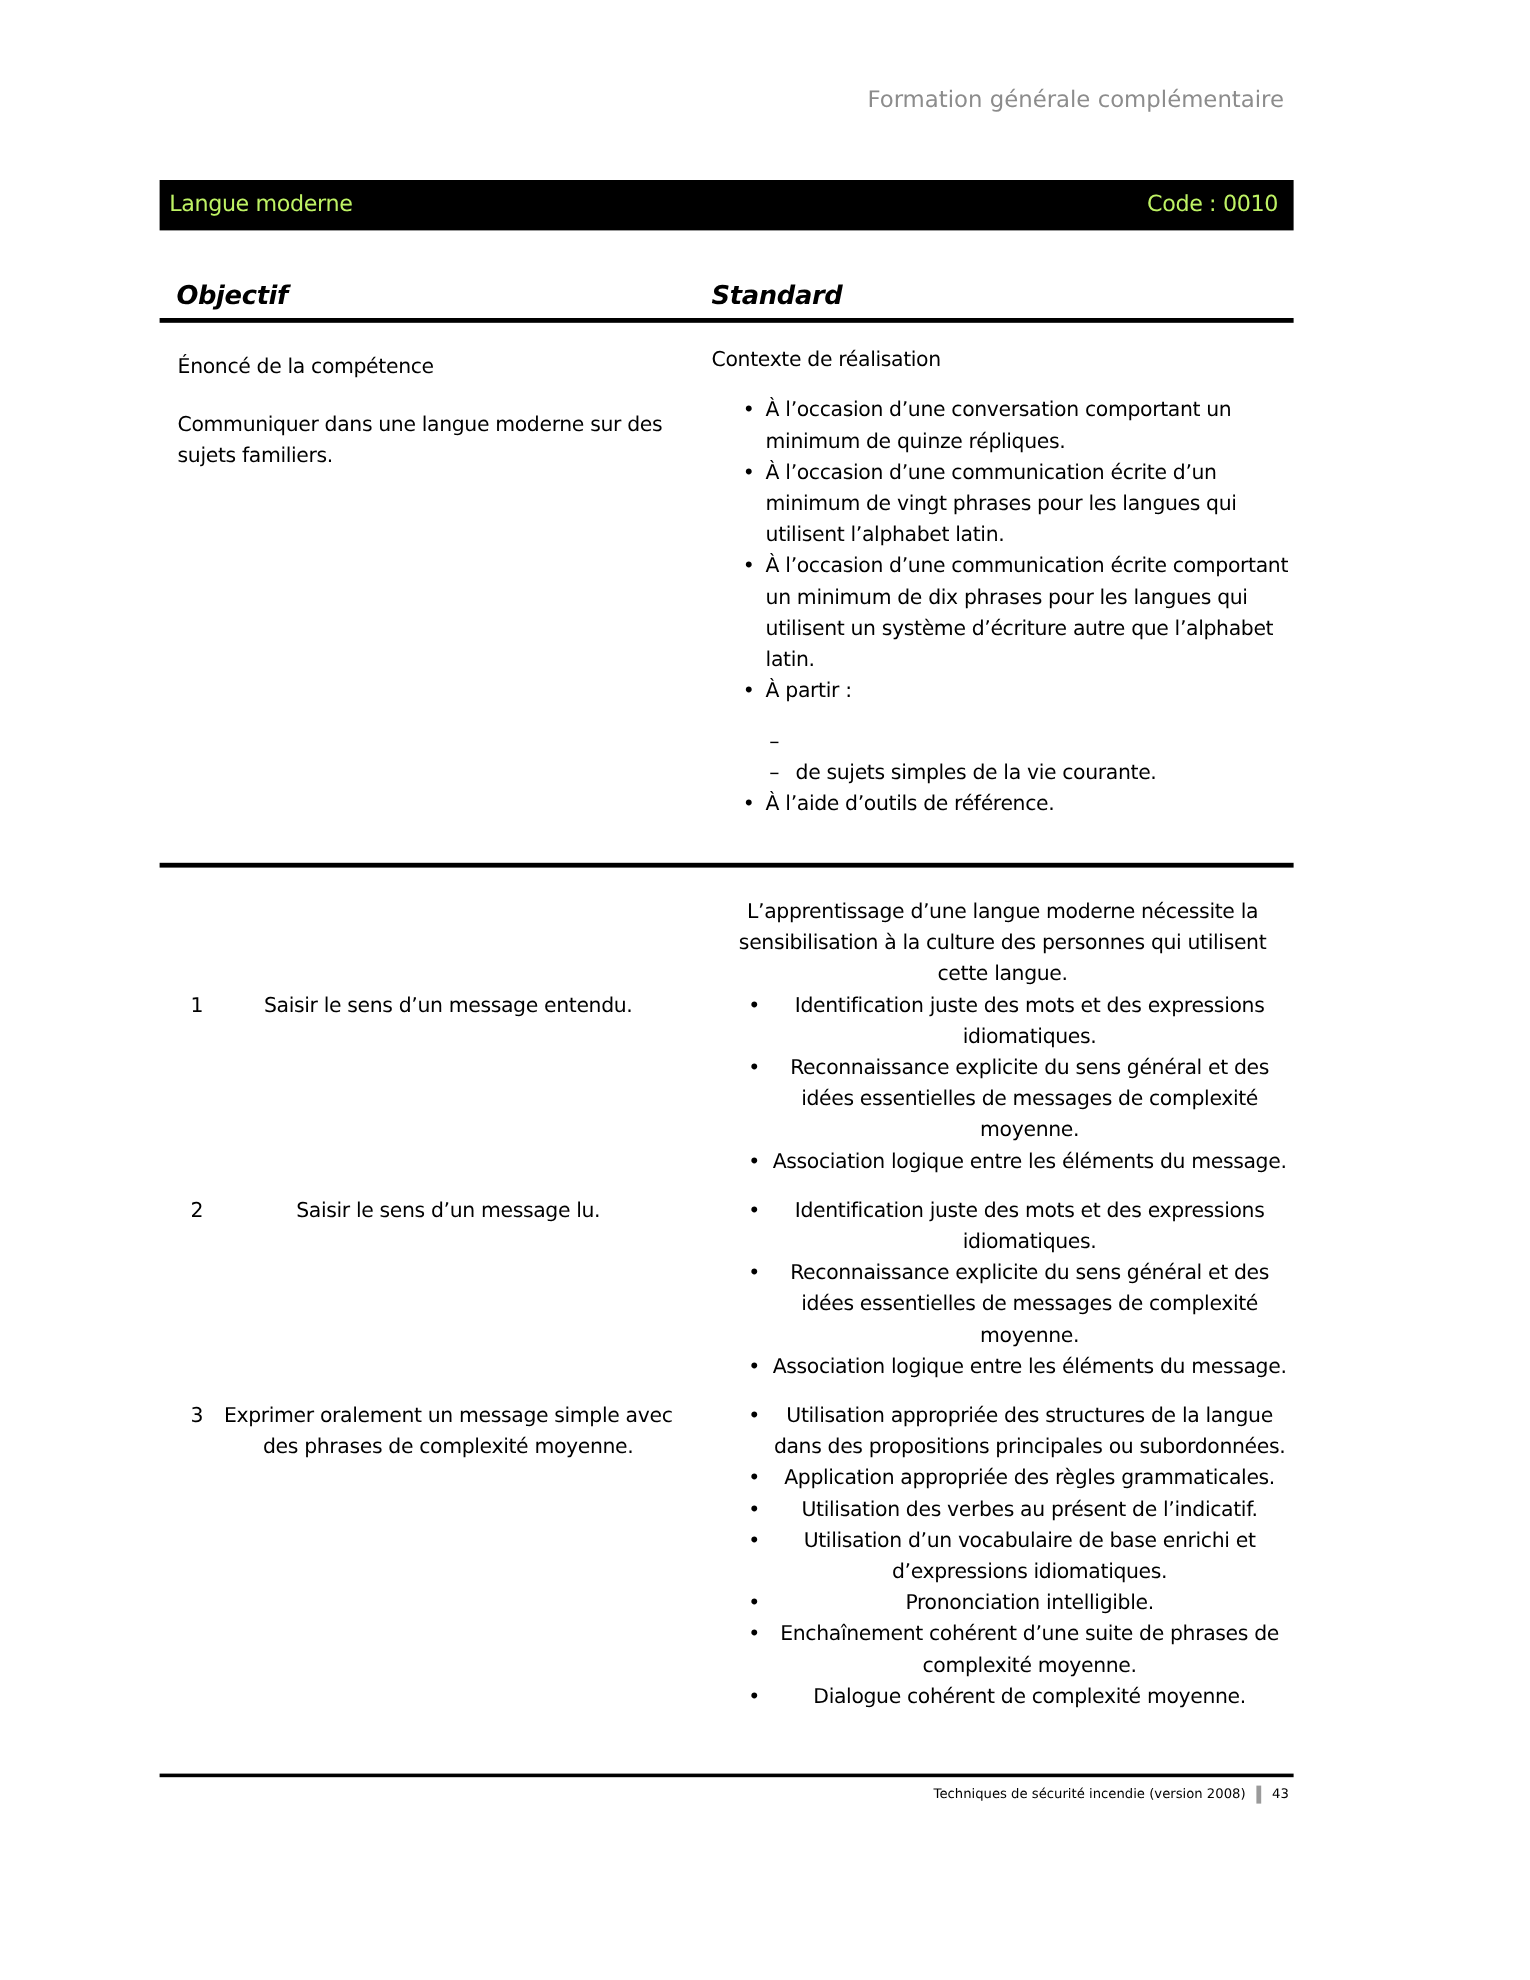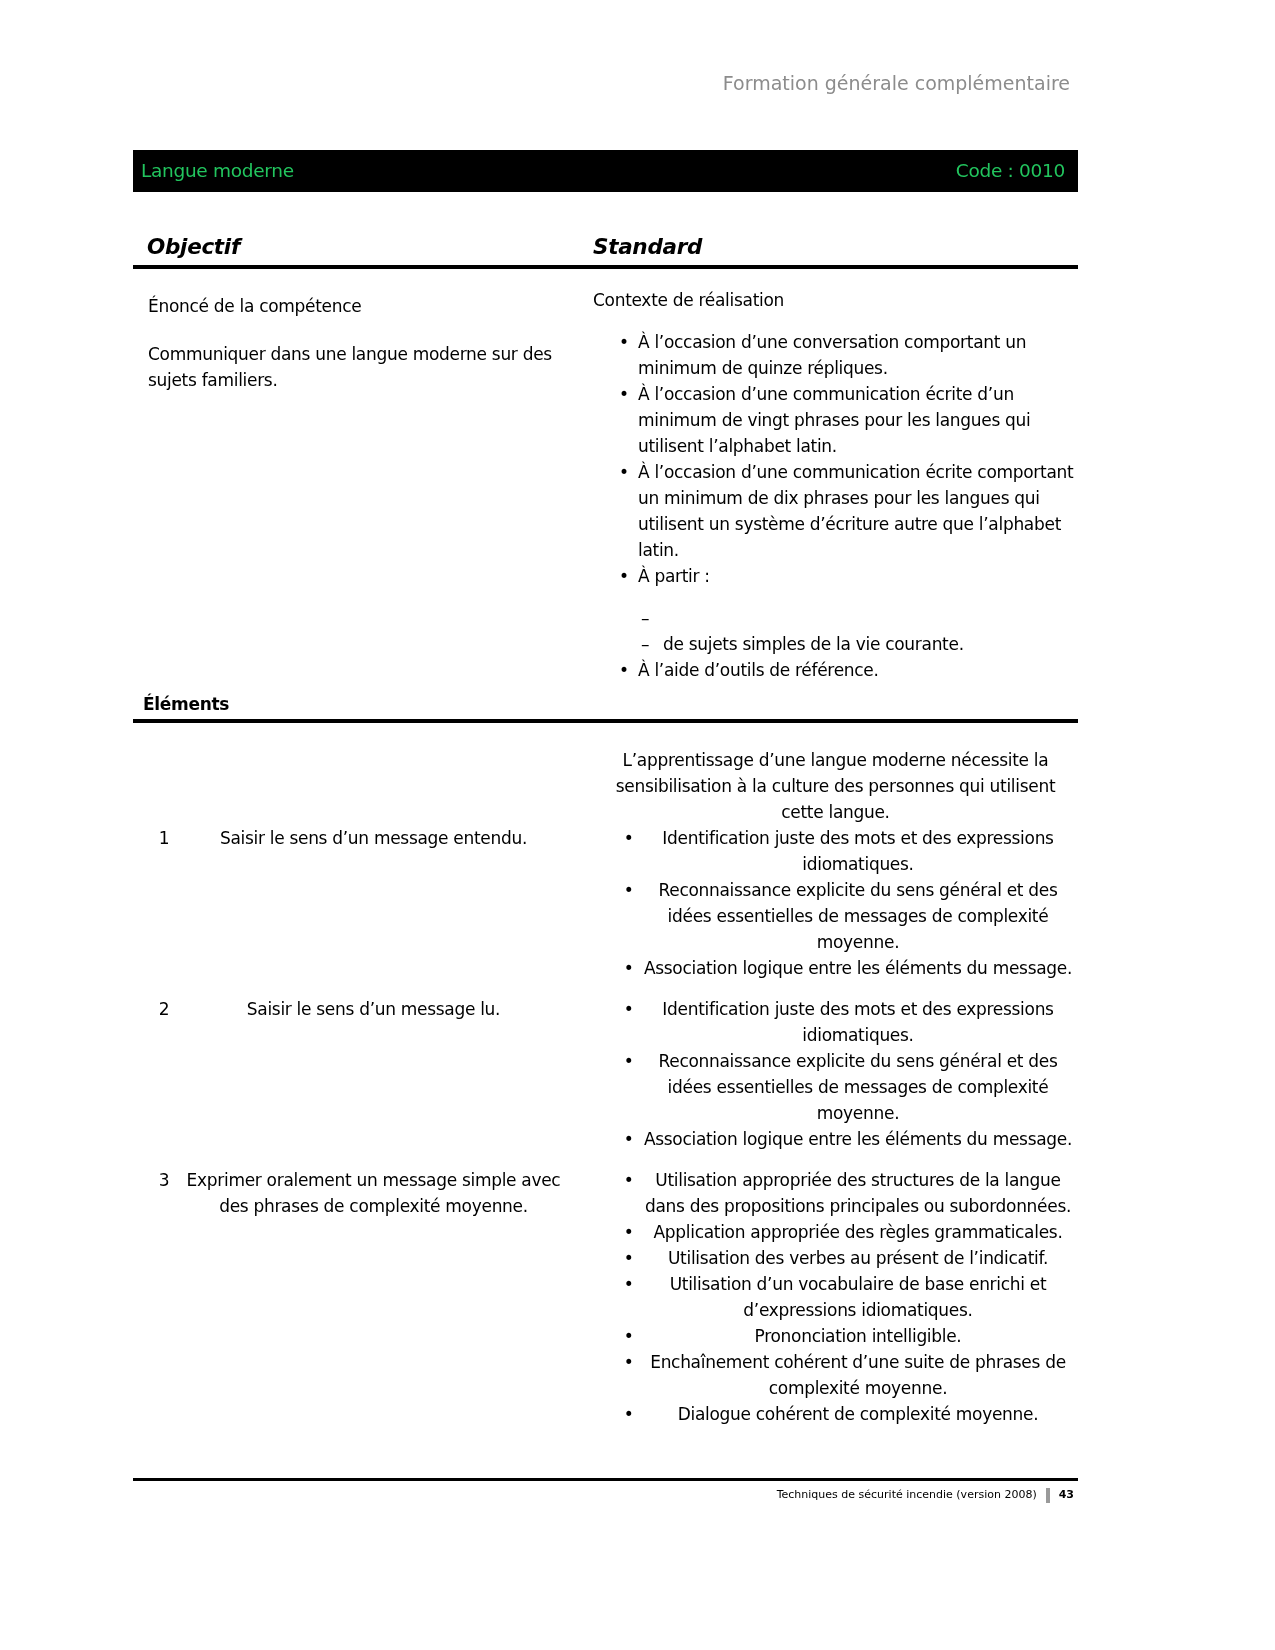--- a/index.html
+++ b/index.html
@@ -21,7 +21,7 @@
   .doc { position:absolute; left:133px; top:0; width:945px; }
   .title-bar {
     position:absolute; top:150px; left:0; width:945px; height:42px;
-    background:#000; color:#22c55e;
+    background:#000; color:#bef264;
     display:flex; justify-content:space-between; align-items:center;
     padding:0 13px 0 8px; font-size:18.5px;
   }

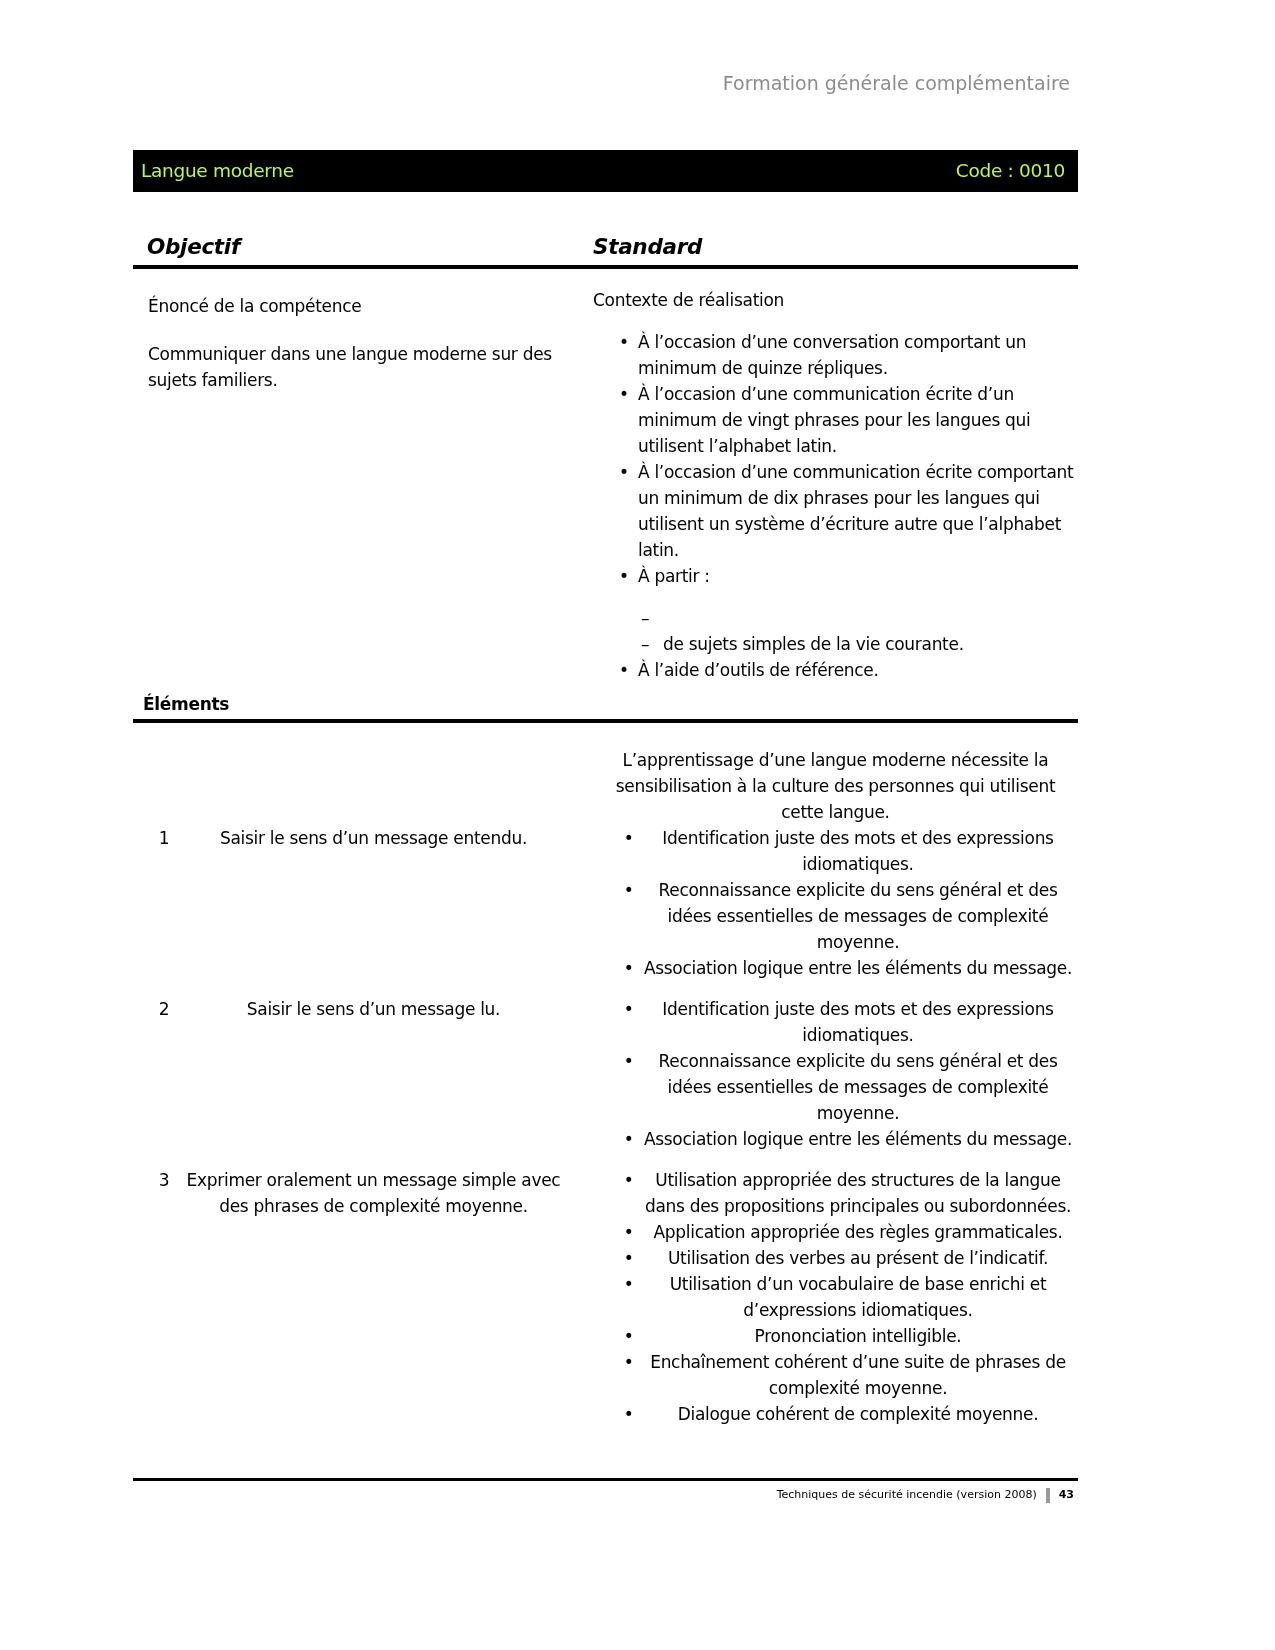--- a/index.html
+++ b/index.html
@@ -158,7 +158,6 @@
   </div>
 
   <div class="sec2-headers">
-    <div class="lh">Éléments</div>
   </div>
   <div class="rule rule2"></div>
 

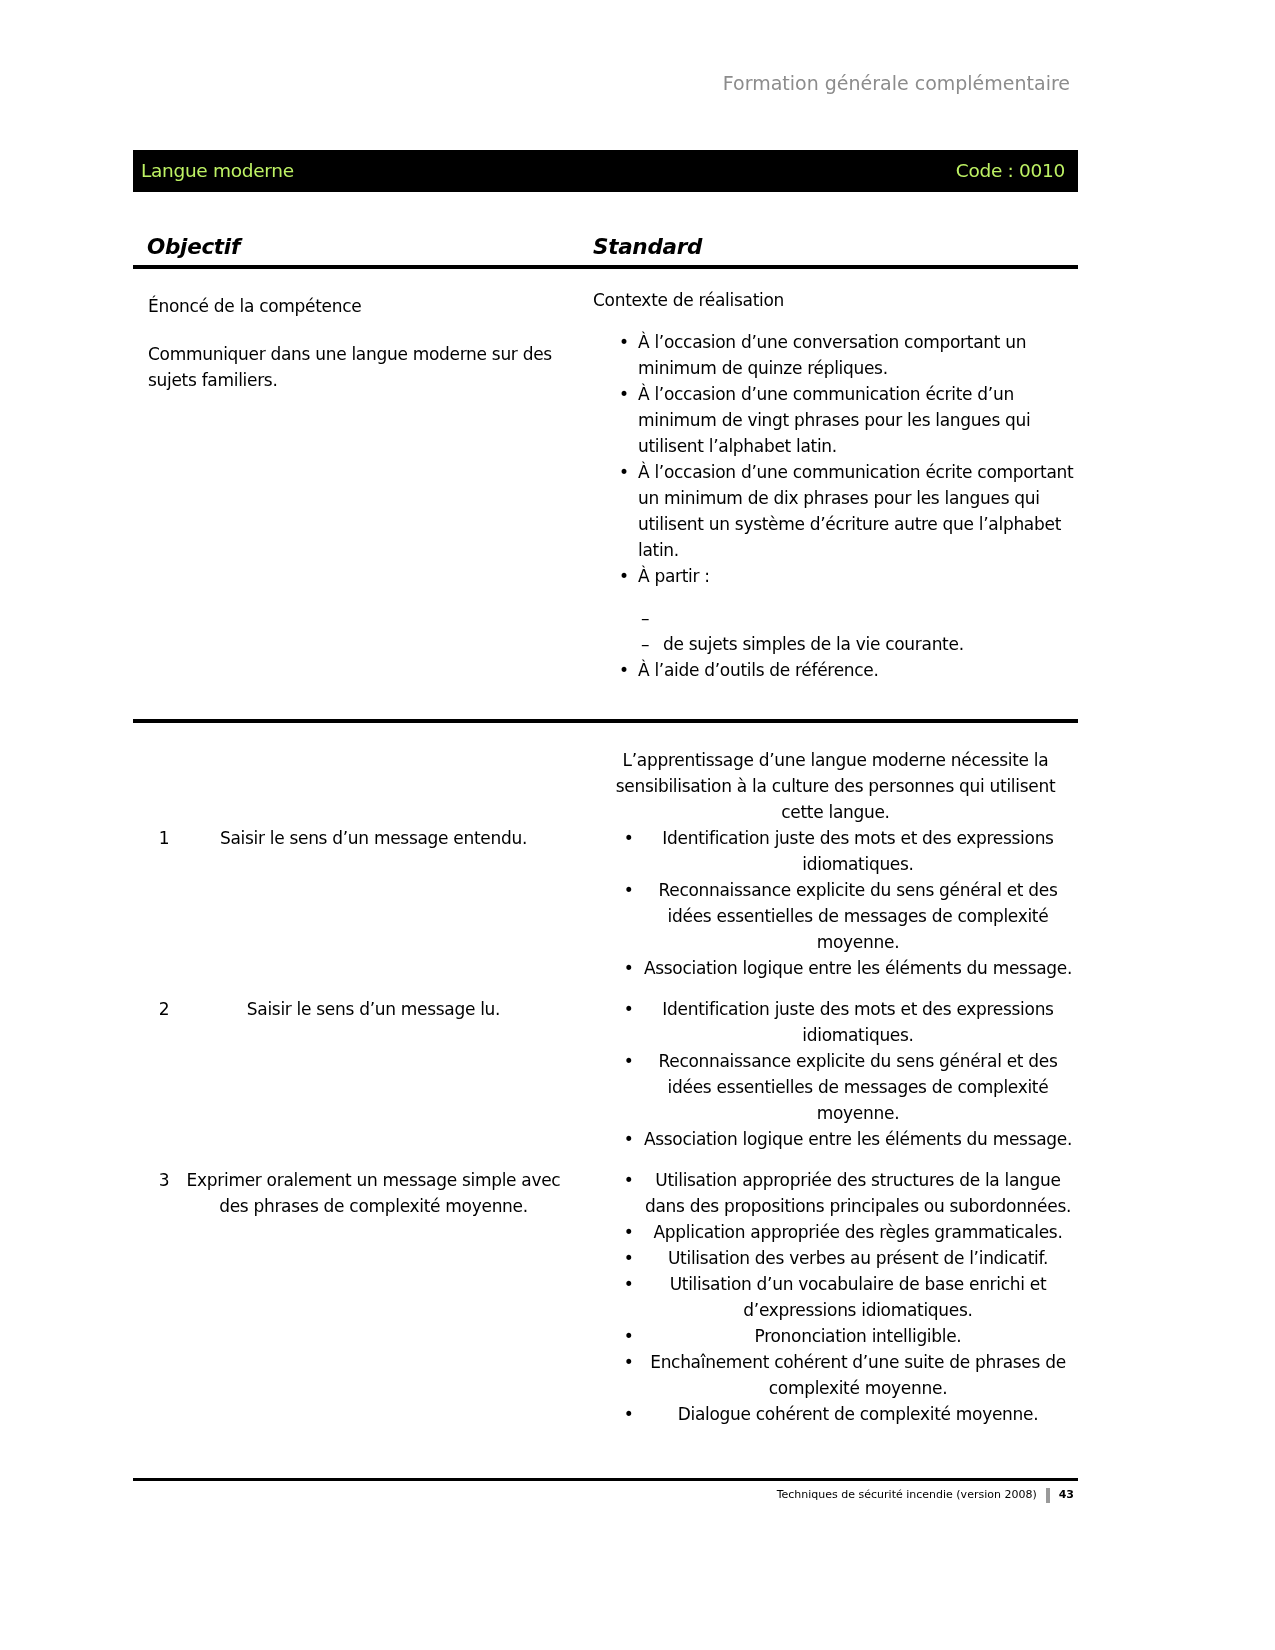--- a/index.html
+++ b/index.html
@@ -71,7 +71,7 @@
     font-size:11px; line-height:18px; letter-spacing:0;
   }
   .page-divider { width:4px; height:15px; background:#9a9a9a; }
-  .page-num { min-width:18px; text-align:right; padding-right:4px;font-weight:bold; }
+  .page-num { min-width:18px; text-align:right; padding-right:4px; }
 </style>
 </head>
 <body>

